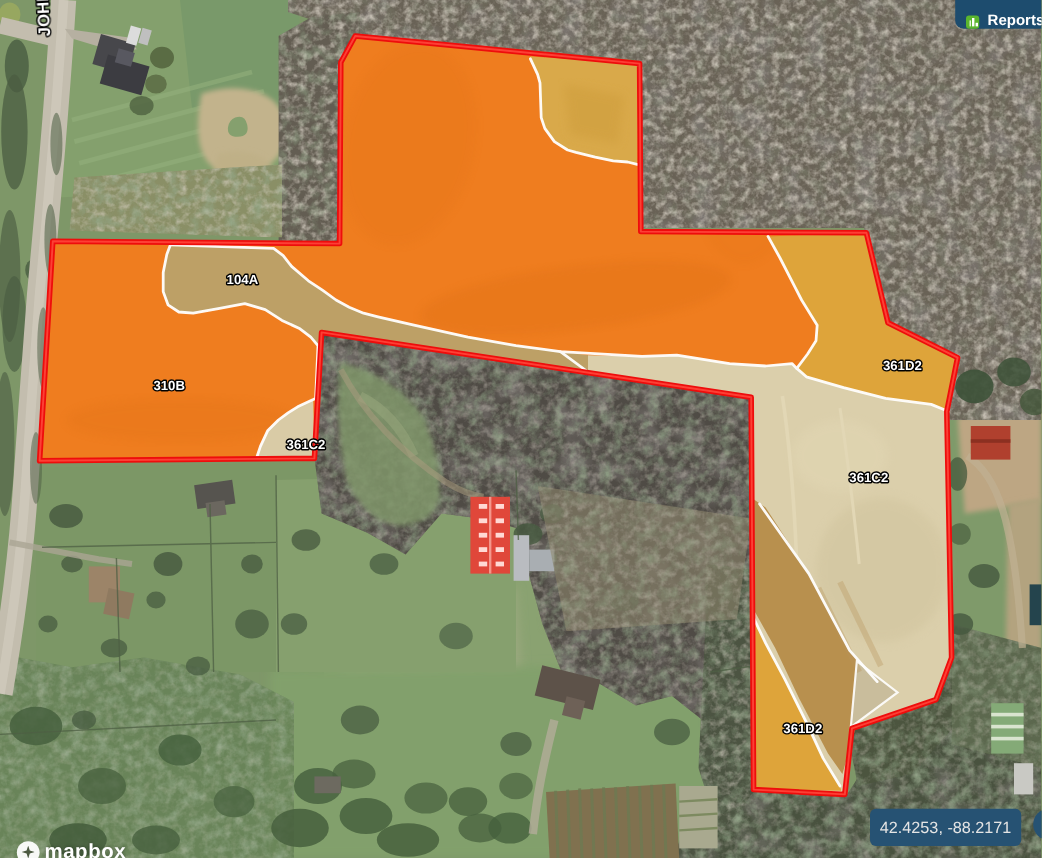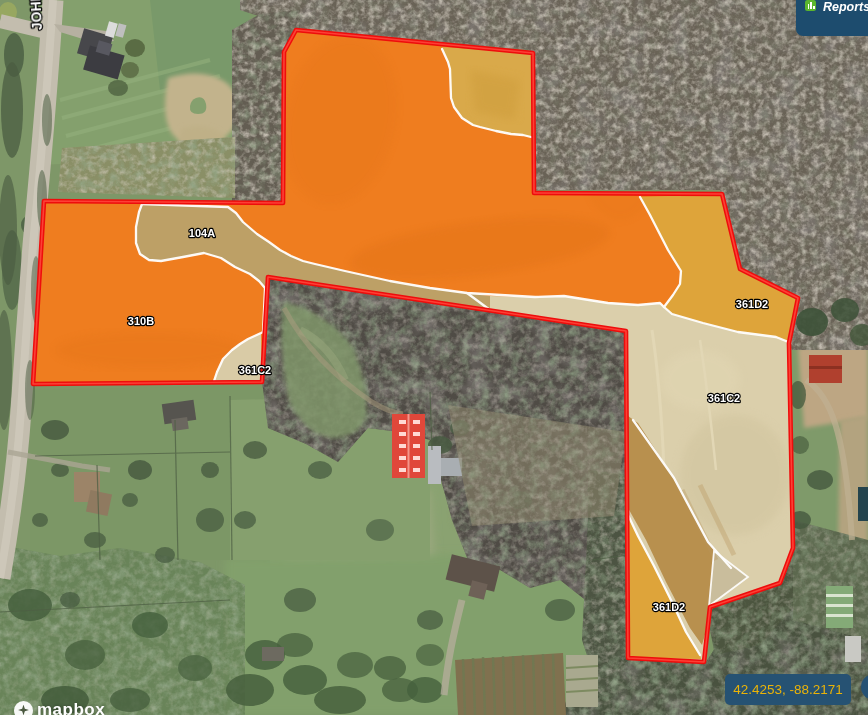--- a/index.html
+++ b/index.html
@@ -6,7 +6,7 @@
 body{width:868px;height:715px;overflow:hidden;font-family:"Liberation Sans",sans-serif;position:relative;background:#7e9768;}
 #map{position:absolute;left:0;top:0;}
 .ui{position:absolute;font-family:"Liberation Sans",sans-serif;}
-#reports{right:0;top:0;height:36px;background:#1d4c6e;border-bottom-left-radius:7px;display:flex;align-items:flex-start;padding-left:9px;width:63px;font-style:italic;}
+#reports{right:0;top:0;height:24px;background:#1d4c6e;border-bottom-left-radius:7px;display:flex;align-items:flex-end;padding-left:9px;width:63px;}
 #reports .ic{width:11px;height:11px;background:#5bb52e;border-radius:2.5px;position:relative;margin-right:7px;flex:none;}
 #reports .ic i{position:absolute;bottom:2px;background:#fff;width:2px;display:block;}
 #reports span{color:#fff;font-weight:bold;font-size:12.5px;letter-spacing:0;}

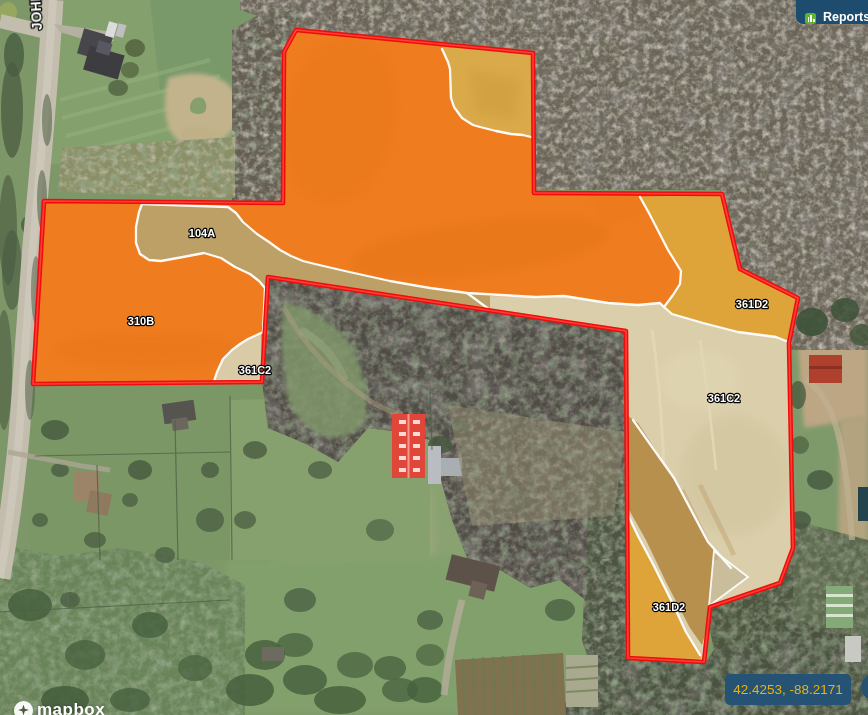--- a/index.html
+++ b/index.html
@@ -10,7 +10,7 @@
 #reports .ic{width:11px;height:11px;background:#5bb52e;border-radius:2.5px;position:relative;margin-right:7px;flex:none;}
 #reports .ic i{position:absolute;bottom:2px;background:#fff;width:2px;display:block;}
 #reports span{color:#fff;font-weight:bold;font-size:12.5px;letter-spacing:0;}
-#coords{left:725px;top:674px;width:126px;height:31px;background:#265273;border-radius:5px;color:#eab308;font-size:13.5px;display:flex;align-items:center;justify-content:center;}
+#coords{left:725px;top:674px;width:126px;height:31px;background:#265273;border-radius:5px;color:#e5e5e5;font-size:13.5px;display:flex;align-items:center;justify-content:center;}
 #circ{left:861px;top:674px;width:26px;height:26px;border-radius:50%;background:#265273;}
 #mblogo{left:14px;top:700px;display:flex;align-items:center;color:#fff;}
 #mblogo .mbc{width:19px;height:19px;border-radius:50%;background:#fff;position:relative;opacity:.95;}

